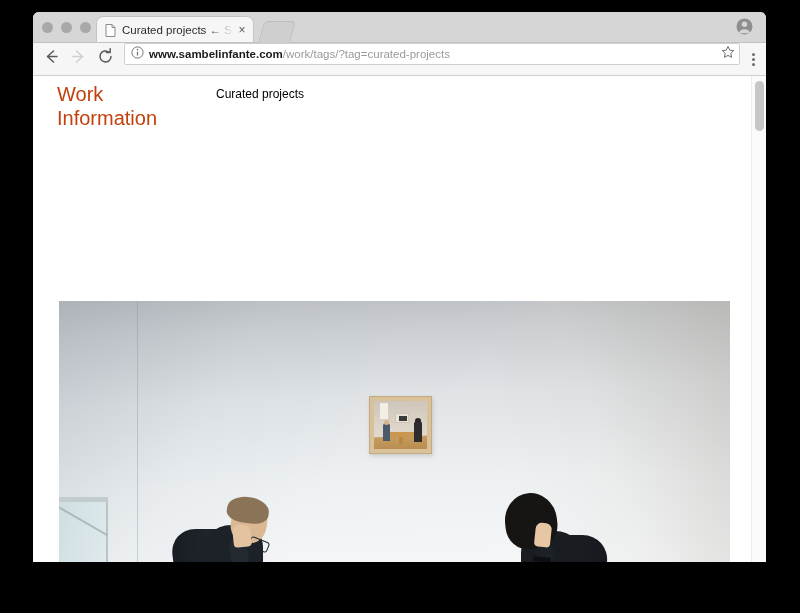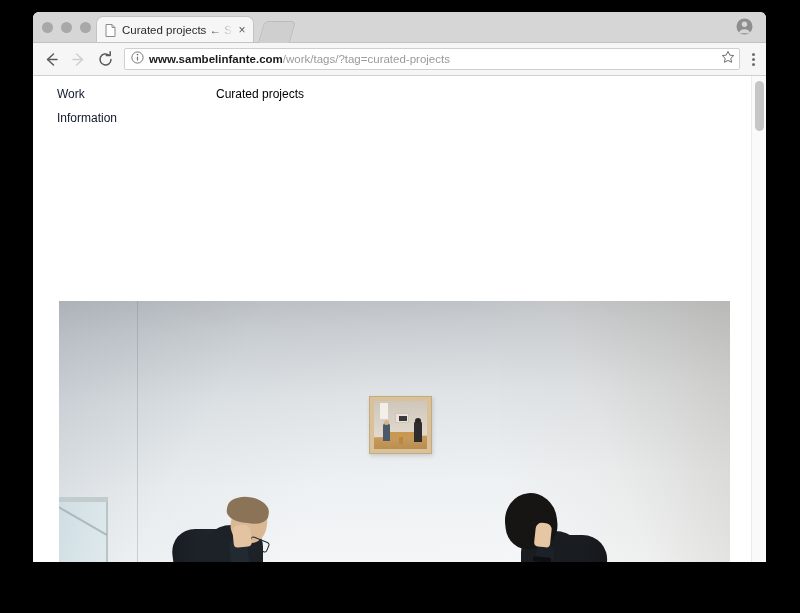--- a/index.html
+++ b/index.html
@@ -124,7 +124,6 @@
     background: #f6f6f6;
     border-bottom: 1px solid #d0d0d0;
     display: flex;
-    align-items: center;
   }
 
   .nav-btn {

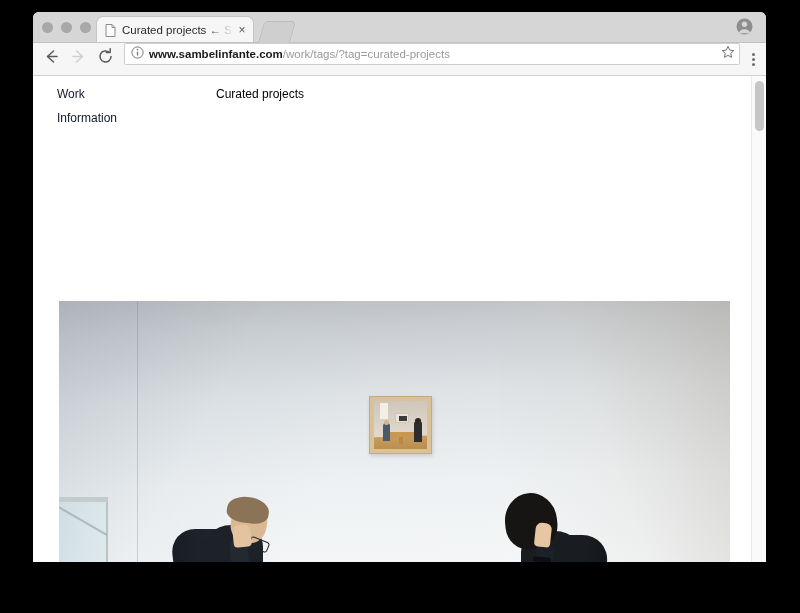--- a/index.html
+++ b/index.html
@@ -201,9 +201,9 @@
     flex-direction: column;
   }
   .nav-link {
-    font-size: 12px;
+    font-size: 20px;
     line-height: 24px;
-    color: #0f172a;
+    color: #c2410c;
     text-decoration: none;
     white-space: nowrap;
   }

